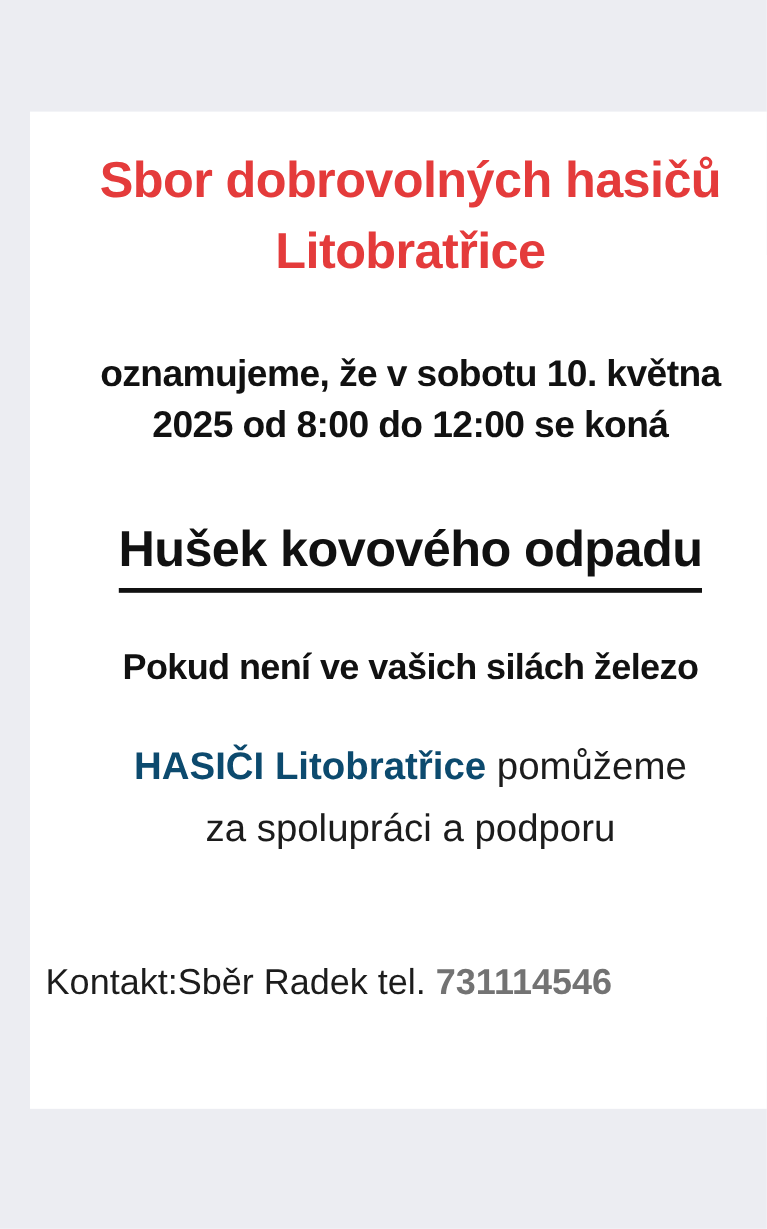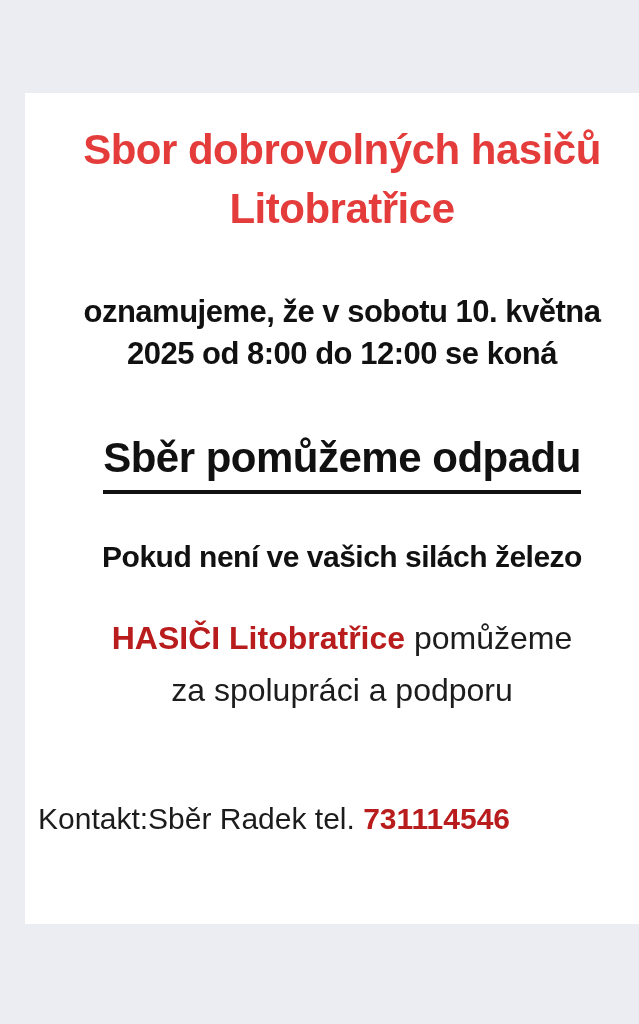--- a/index.html
+++ b/index.html
@@ -108,7 +108,7 @@
   </div>
 
   <div class="block event-heading">
-    <span class="underlined">Sběr pomůžeme odpadu</span>
+    <span class="underlined">Hušek kovového odpadu</span>
   </div>
 
   <div class="block help-note">

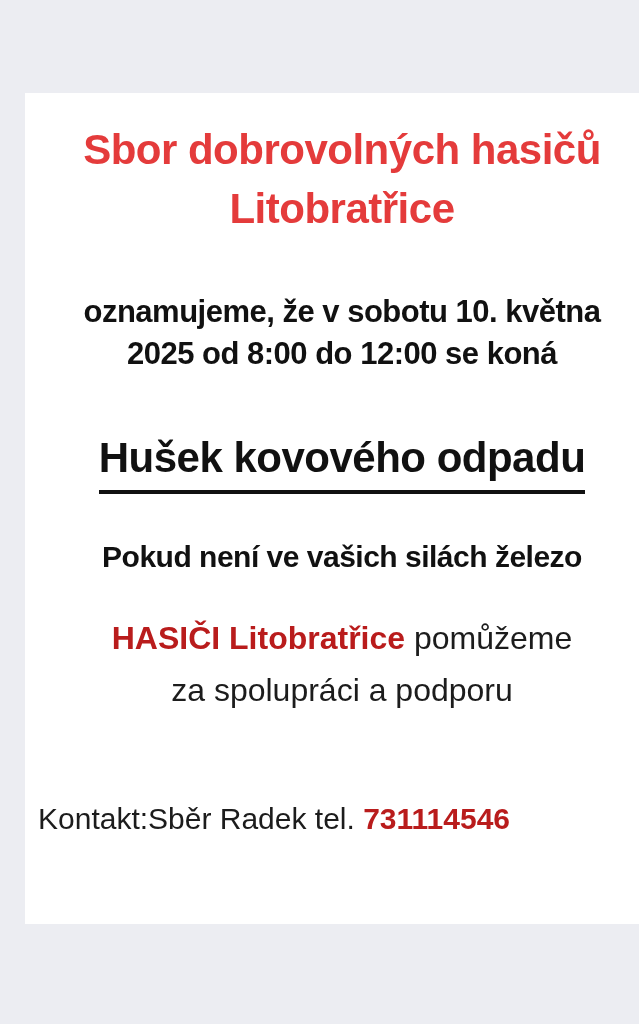--- a/index.html
+++ b/index.html
@@ -74,7 +74,7 @@
   }
   .thanks .emph {
     font-weight: bold;
-    color: #b91c1c;
+    color: #0c4a6e;
   }
   .contact {
     top: 706px;

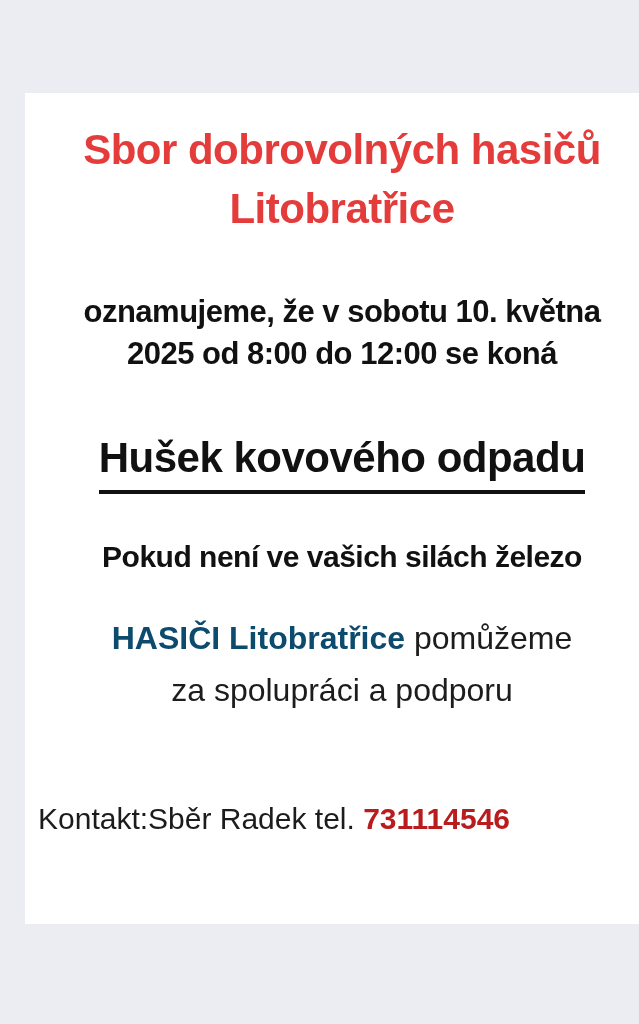--- a/index.html
+++ b/index.html
@@ -88,7 +88,7 @@
   }
   .contact .phone {
     font-weight: bold;
-    color: #b91c1c;
+    color: #737373;
     margin-top: 30px;
   }
 </style>

